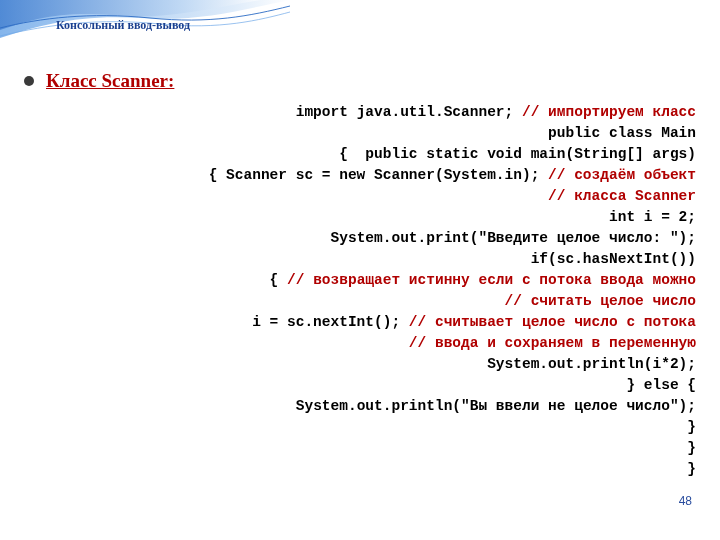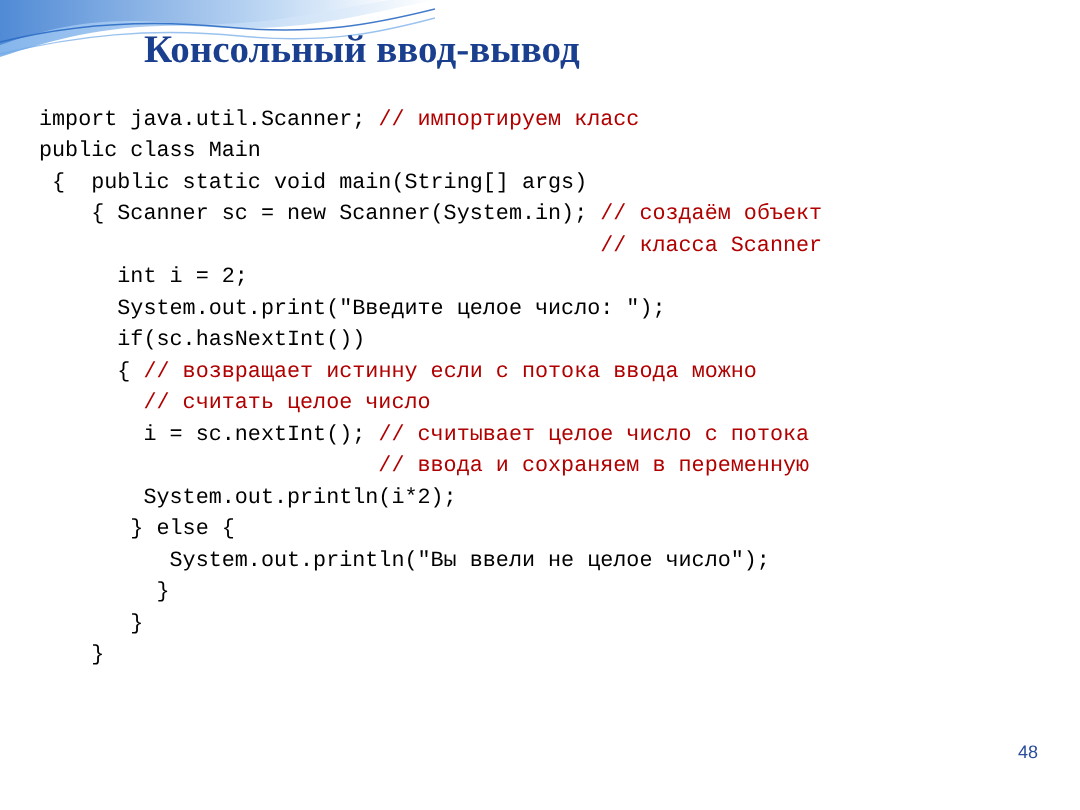--- a/index.html
+++ b/index.html
@@ -22,11 +22,10 @@
     position: absolute;
     top: 18px;
     left: 56px;
-    font-size: 26px;
+    font-size: 12px;
     font-weight: bold;
     color: #1a3f8f;
     font-family: Georgia, "Times New Roman", serif;
-    margin-left: 40px;
   }
   .content {
     position: absolute;

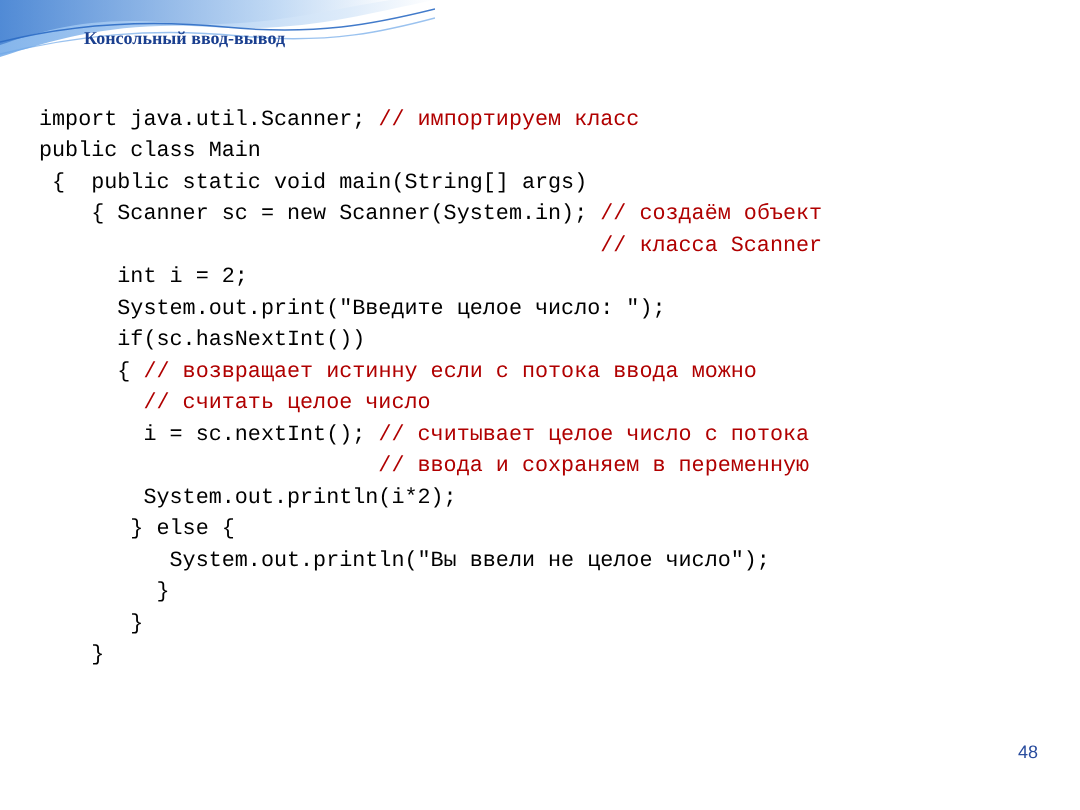--- a/index.html
+++ b/index.html
@@ -96,6 +96,10 @@
 <div class="slide-title">Консольный ввод-вывод</div>
 
 <div class="content">
+  <div class="bullet-row">
+    <div class="bullet-dot"></div>
+    <div class="bullet-text">Класс Scanner:</div>
+  </div>
 
   <div class="code"><span>import java.util.Scanner; </span><span class="cm">// импортируем класс</span>
 <span>public class Main</span>

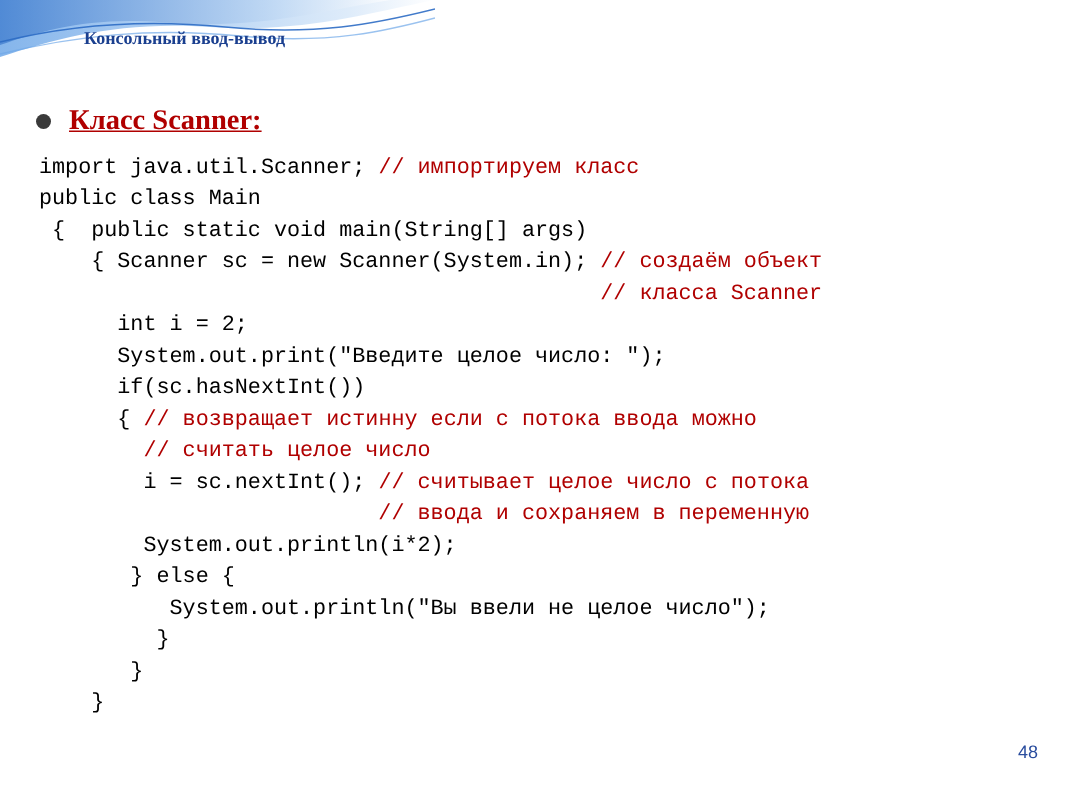--- a/index.html
+++ b/index.html
@@ -56,10 +56,11 @@
     font-family: "Courier New", monospace;
     font-size: 14.5px;
     line-height: 1.45;
-    font-weight: normal;
+    font-weight: bold;
     color: #000;
     white-space: pre;
     margin-left: 2px;
+    text-align: right;
   }
   .code .cm { color: #b00000; }
   .page-num {

